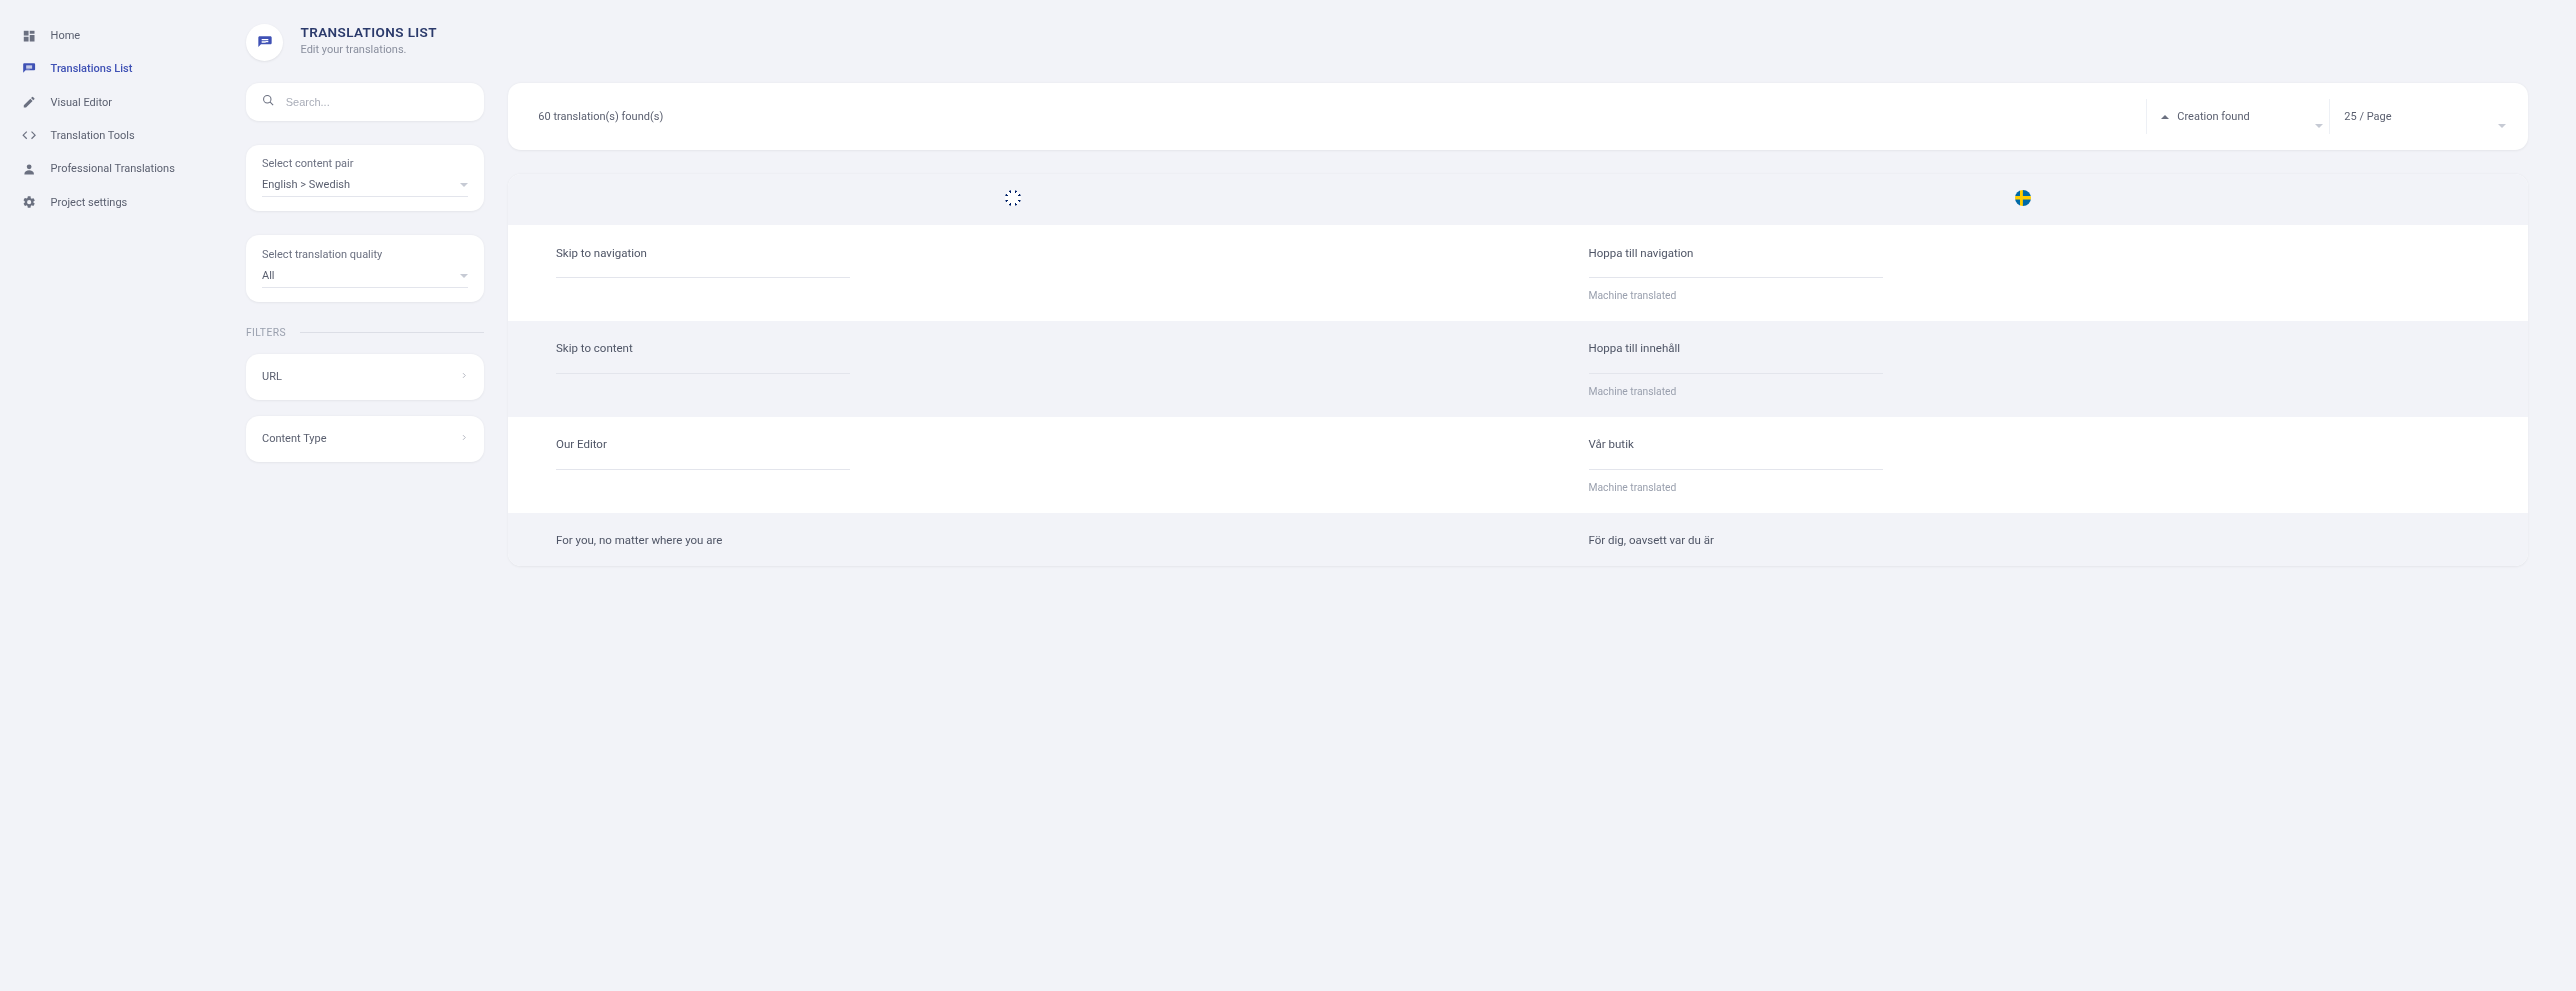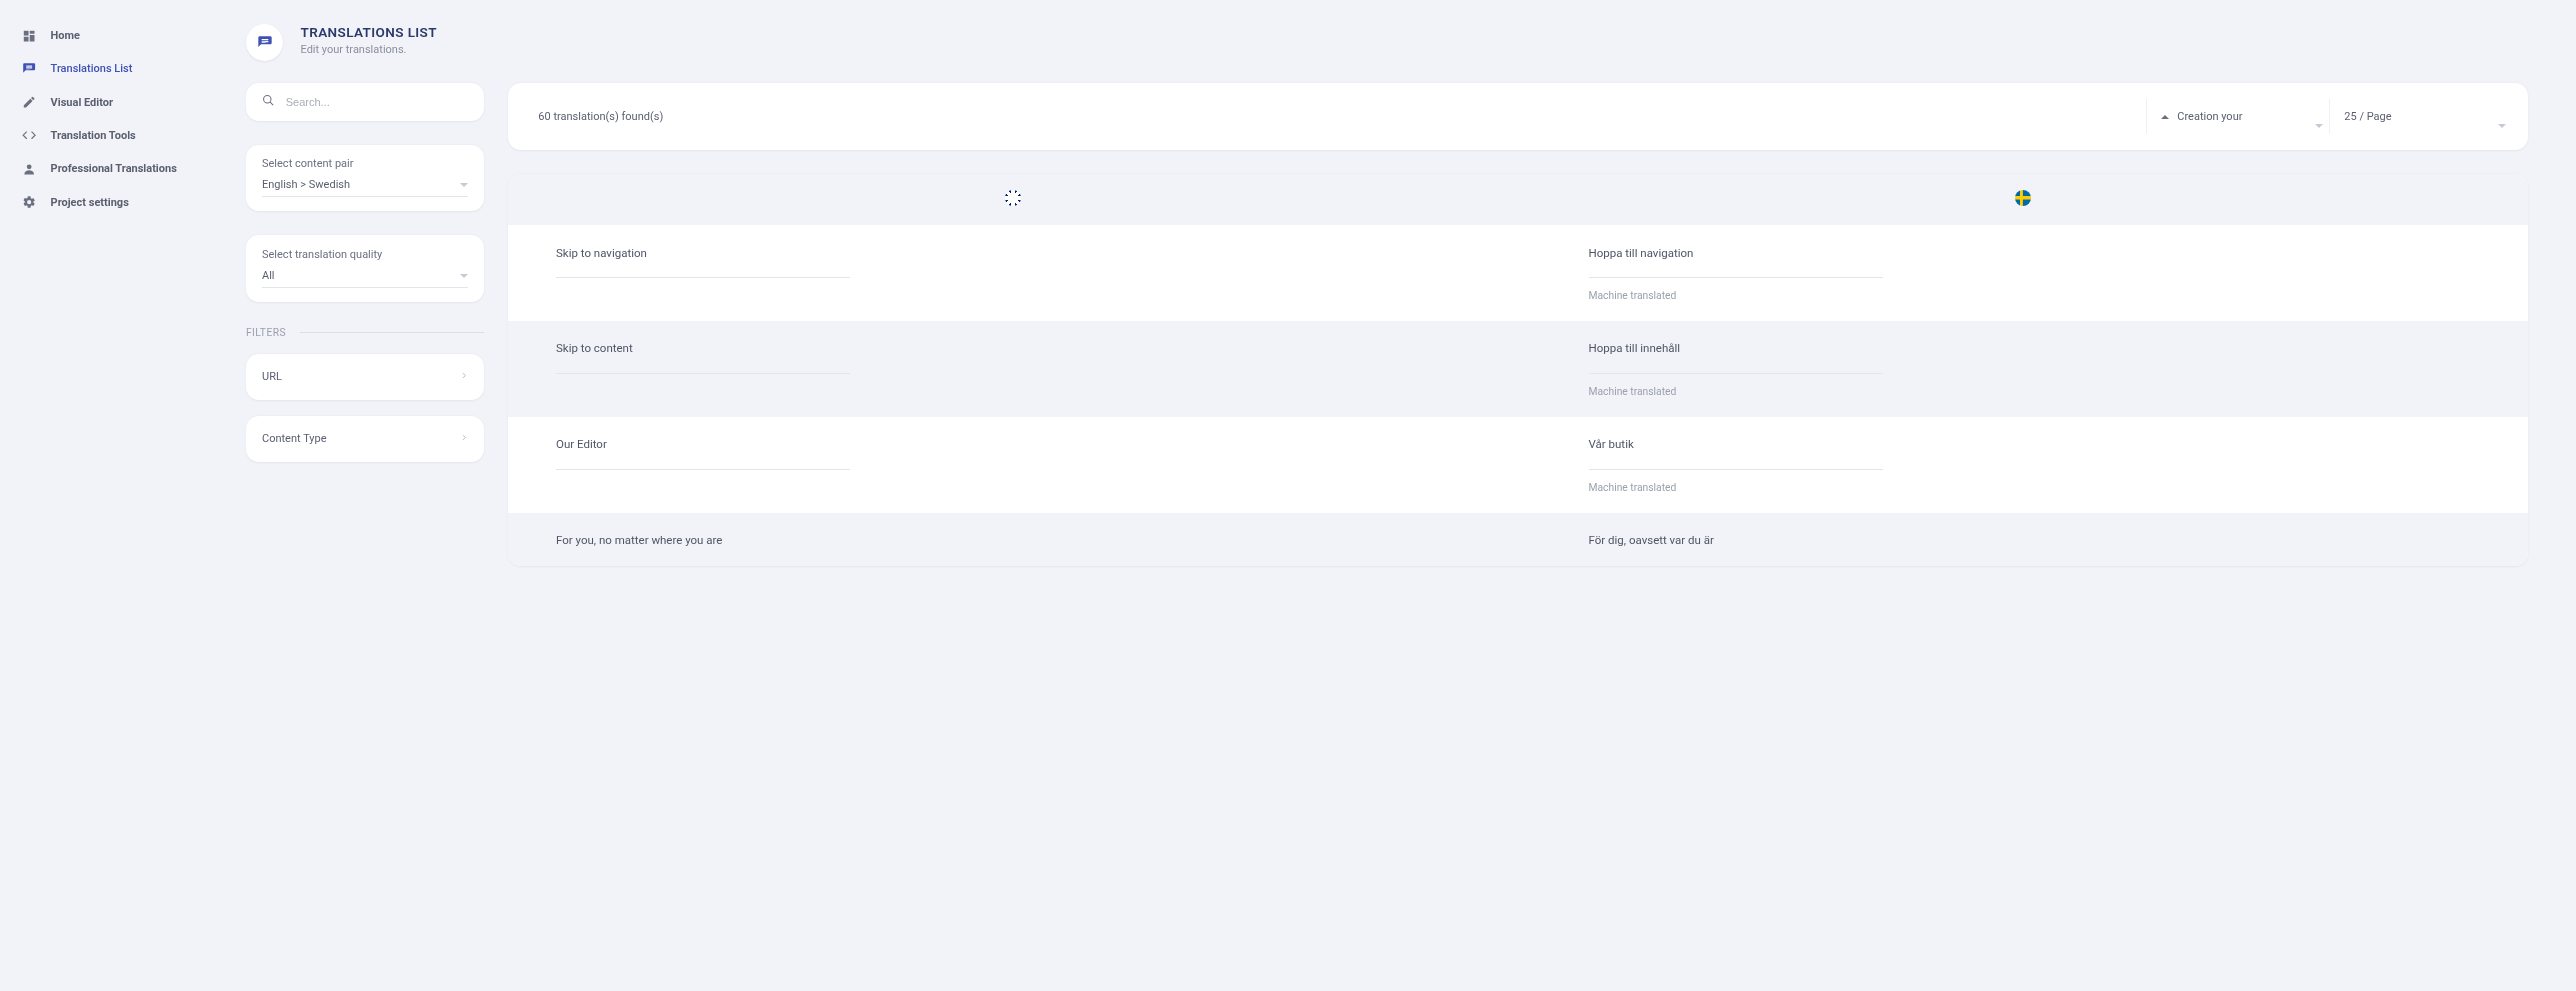--- a/index.html
+++ b/index.html
@@ -24,7 +24,6 @@
   cursor: pointer;
   color: #5a5f6f;
   gap: 14.3px;
-  font-weight: bold;
 }
 .nav-item.active { color: #3f51b5; font-weight: 500; }
 .nav-icon { width: 14.3px; height: 14.3px; display: flex; align-items: center; justify-content: center; flex-shrink: 0; }

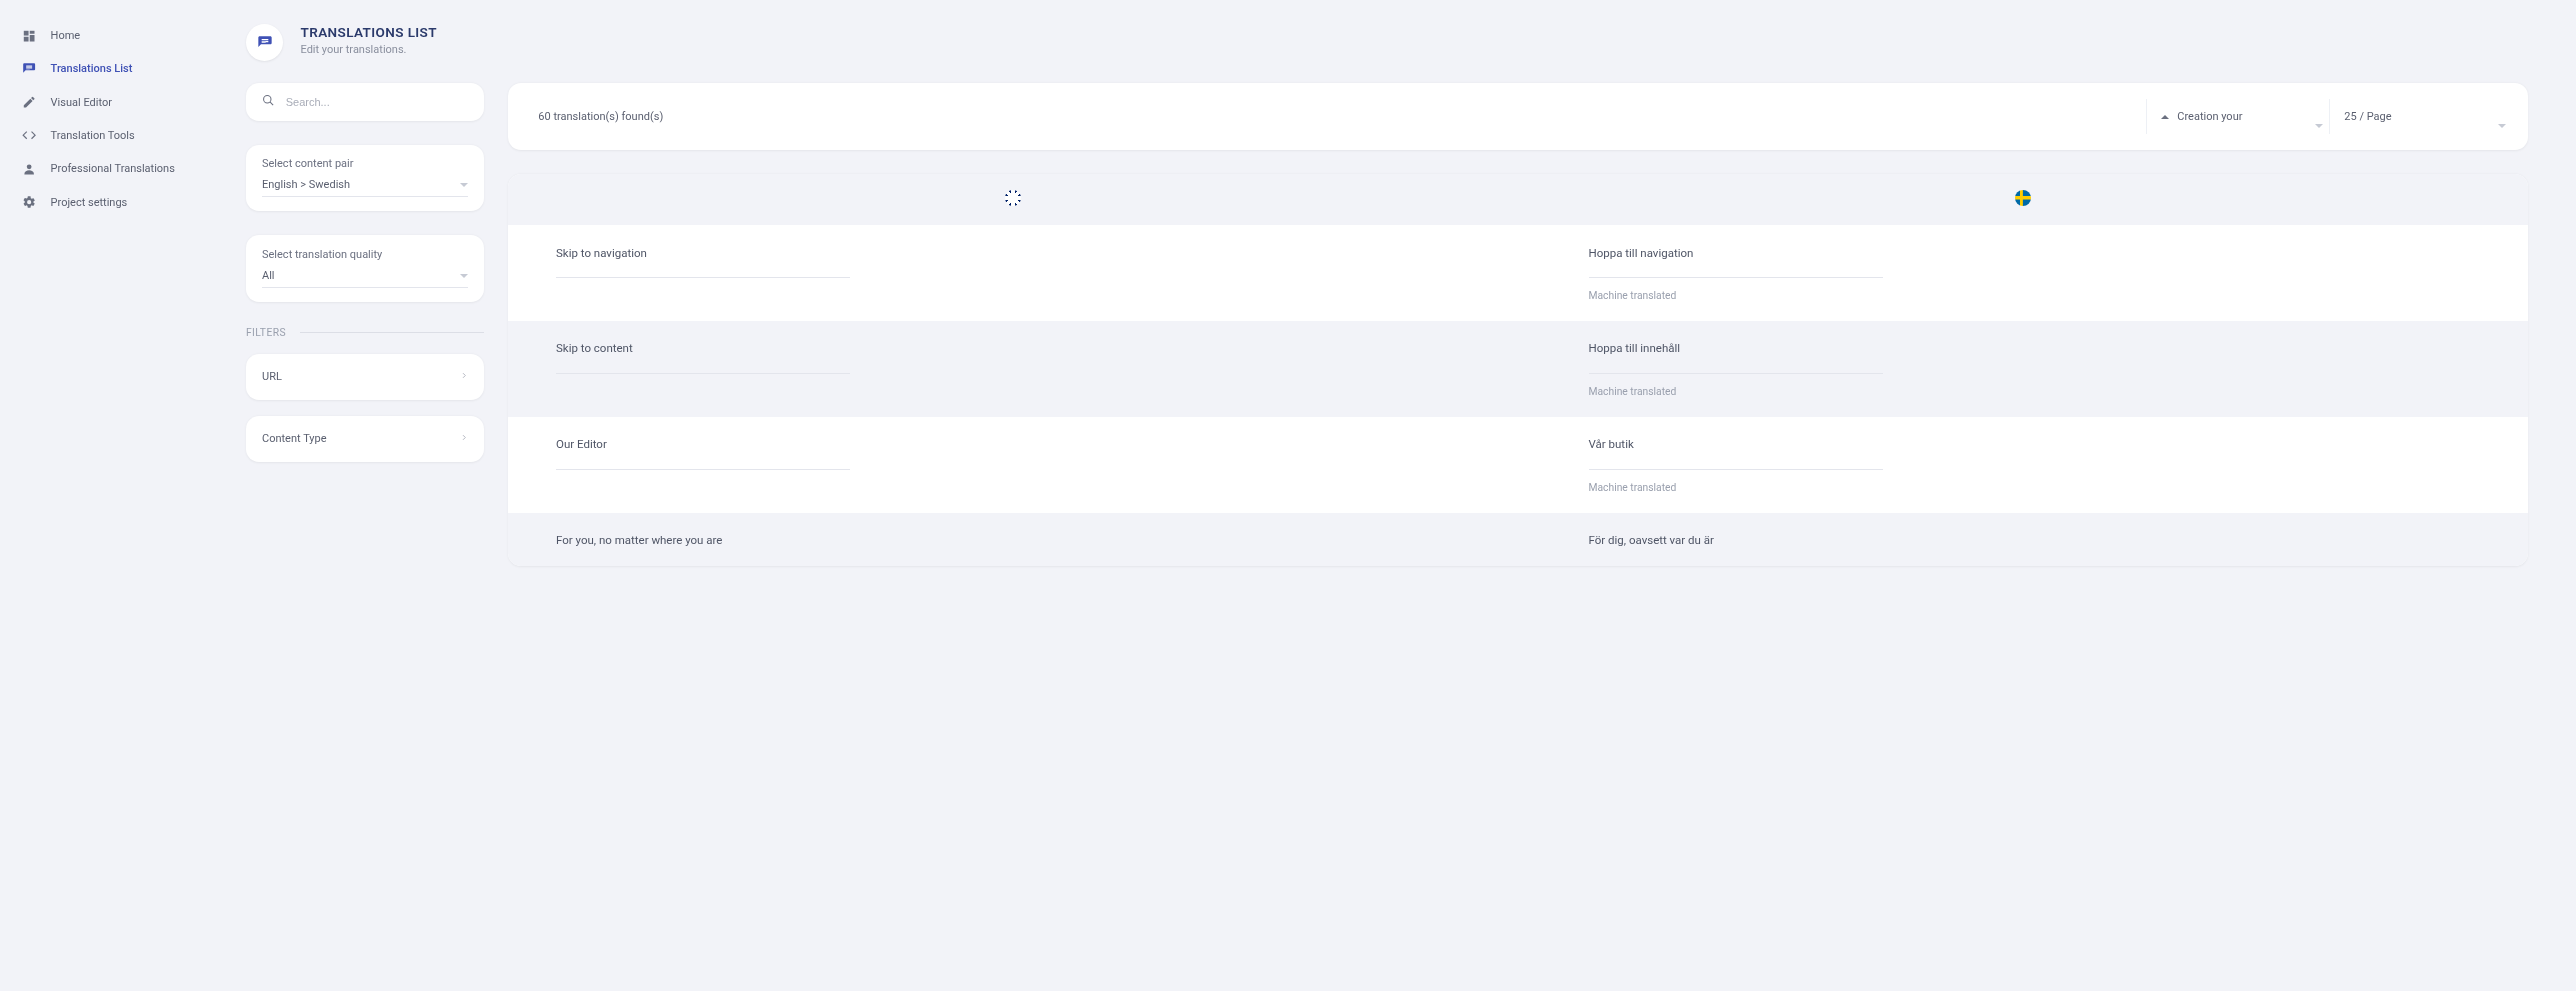--- a/index.html
+++ b/index.html
@@ -251,7 +251,7 @@
           <div class="tb-cell tb-count">60 translation(s) found(s)</div>
           <div class="tb-cell tb-sort">
             <span class="tri-up"></span>
-            <span>Creation your</span>
+            <span>Creation found</span>
             <span class="tri-down tb-tri-corner"></span>
           </div>
           <div class="tb-cell tb-page">

